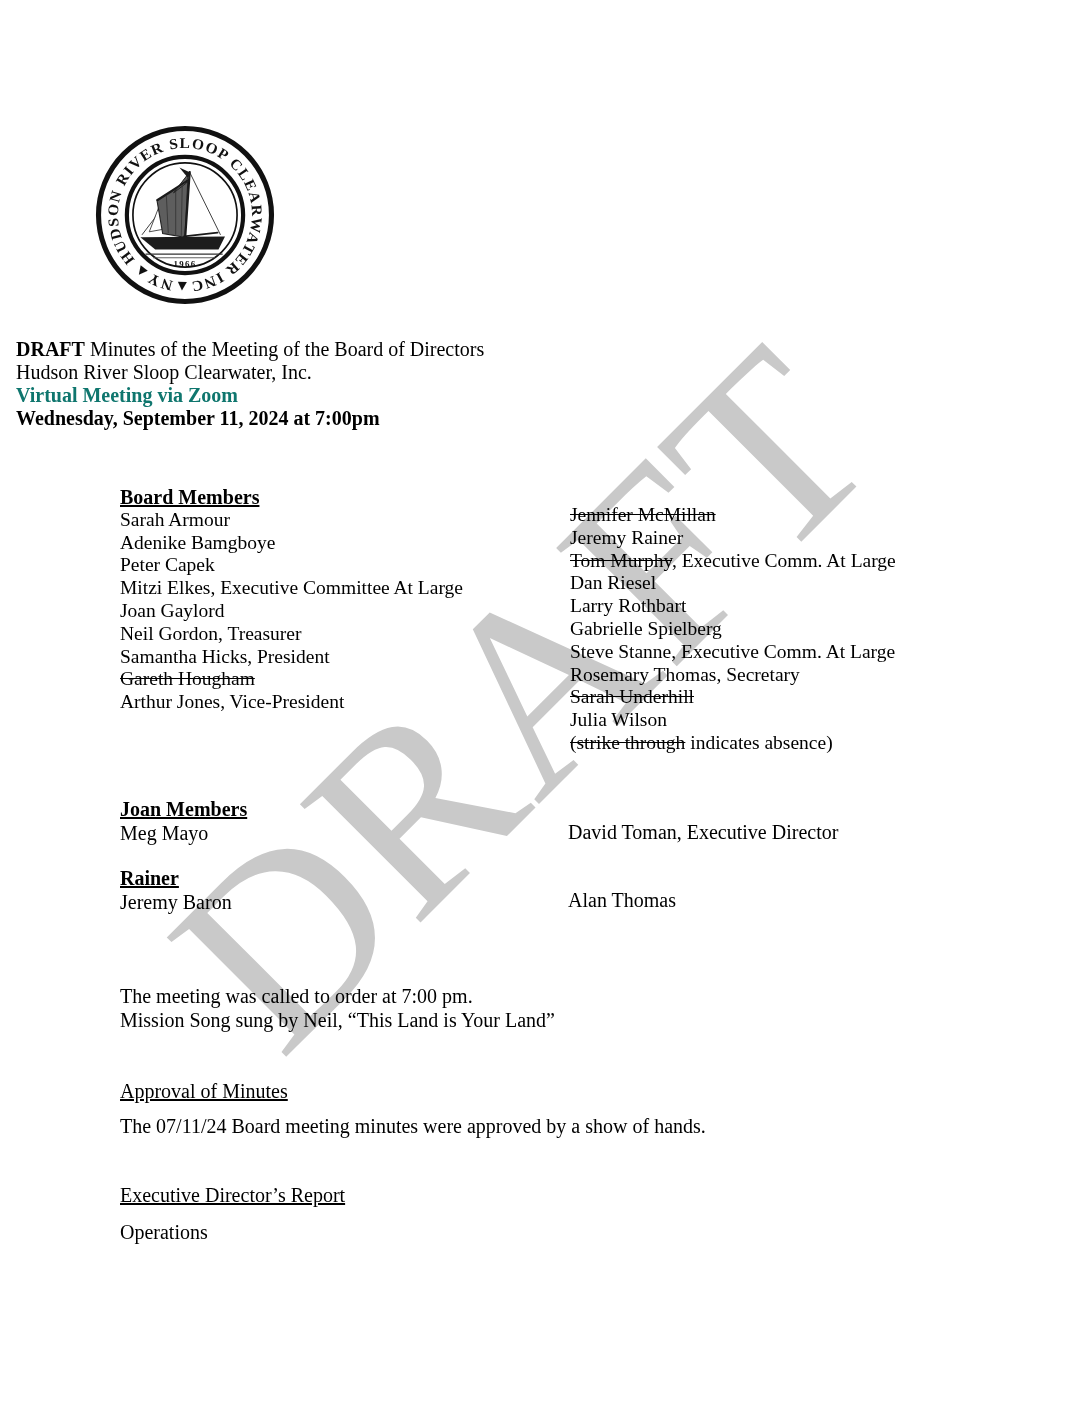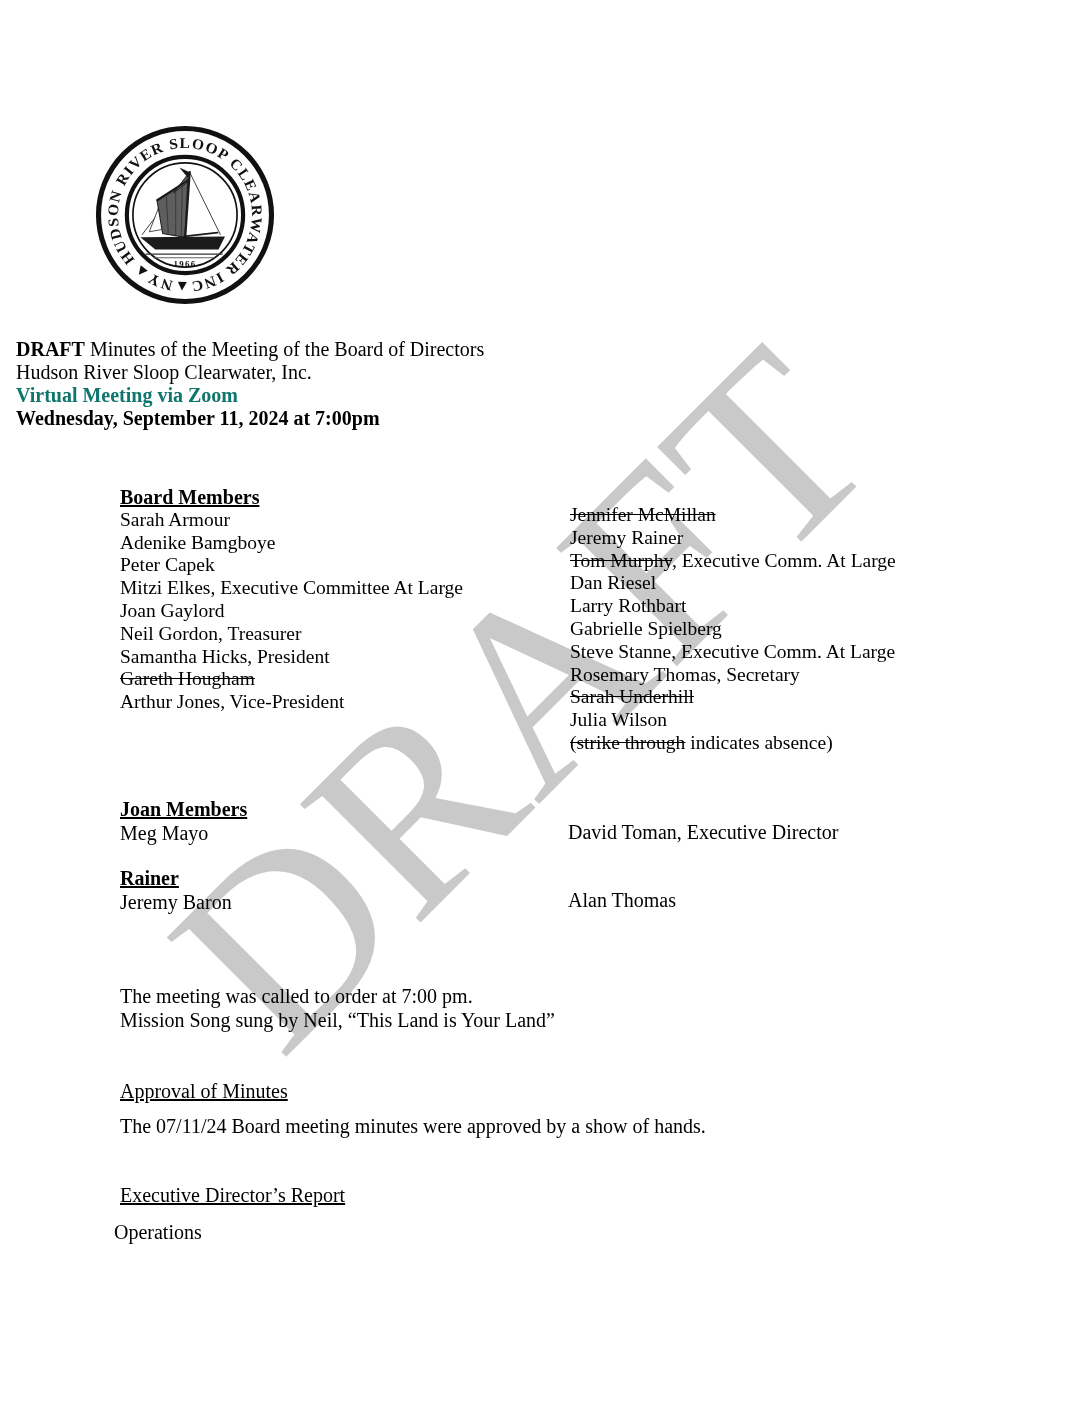--- a/index.html
+++ b/index.html
@@ -46,7 +46,7 @@
   .approval-h      { left:120px; top:1079px; }
   .approval-t      { left:120px; top:1114px; width:760px; }
   .ed-h            { left:120px; top:1183px; }
-  .ops             { left:114px; top:1220px; }
+  .ops             { left:120px; top:1220px; }
 </style>
 </head>
 <body>

